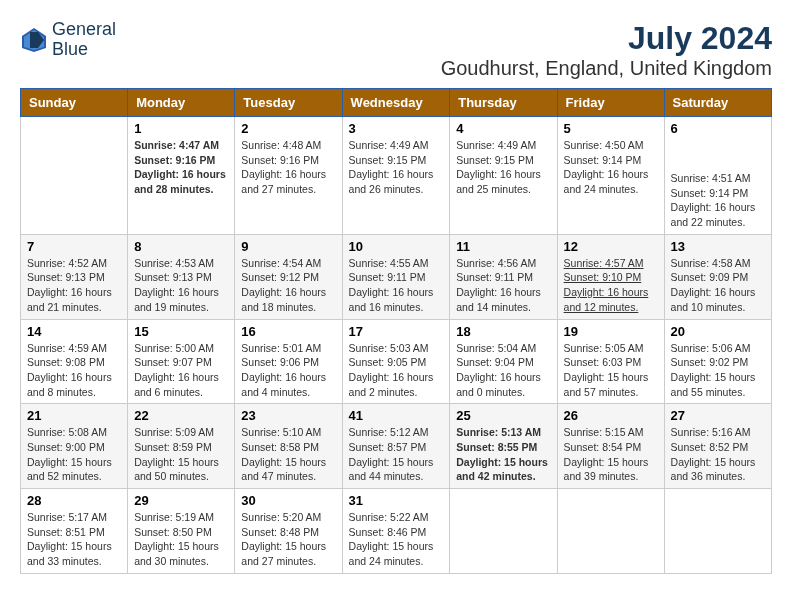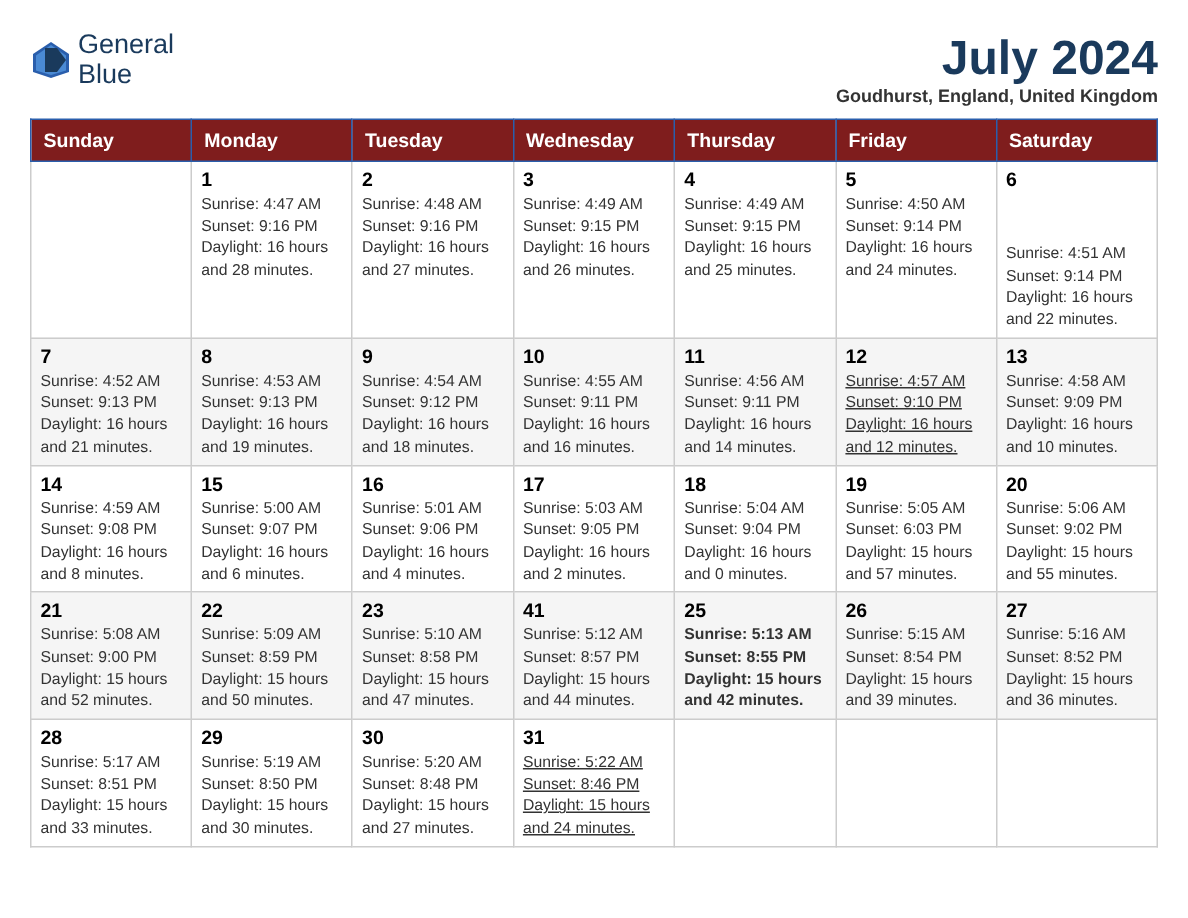--- a/index.html
+++ b/index.html
@@ -40,9 +40,9 @@
       color: #1a3a5c;
     }
     .location {
-      font-size: 12px;
+      font-size: 20px;
       color: #333;
-      font-weight: bold;
+      font-weight: normal;
     }
     .calendar-table {
       width: 100%;

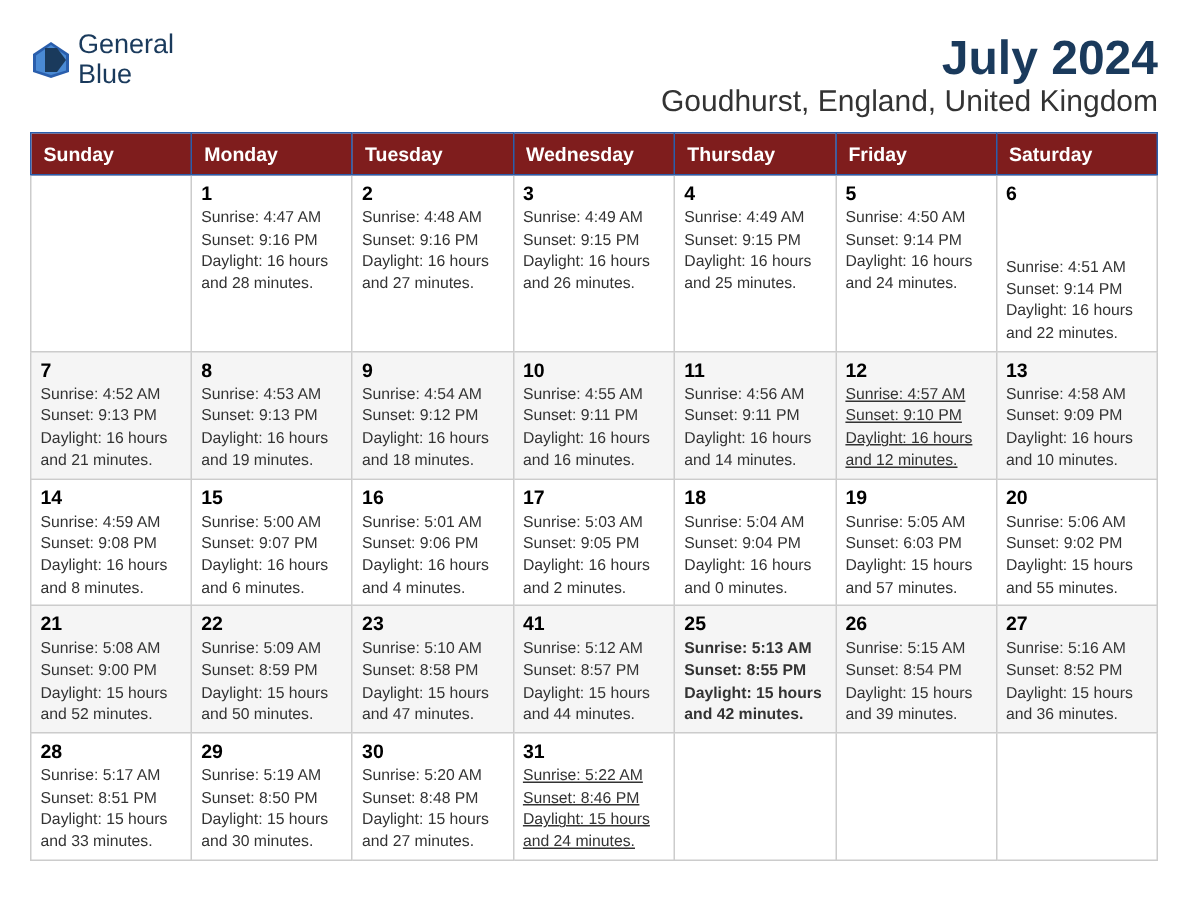--- a/index.html
+++ b/index.html
@@ -50,7 +50,7 @@
       border: 1px solid #ccc;
     }
     .calendar-table th {
-      background-color: #7f1d1d;
+      background-color: #a16207;
       color: #fff;
       text-align: left;
       padding: 6px 8px;

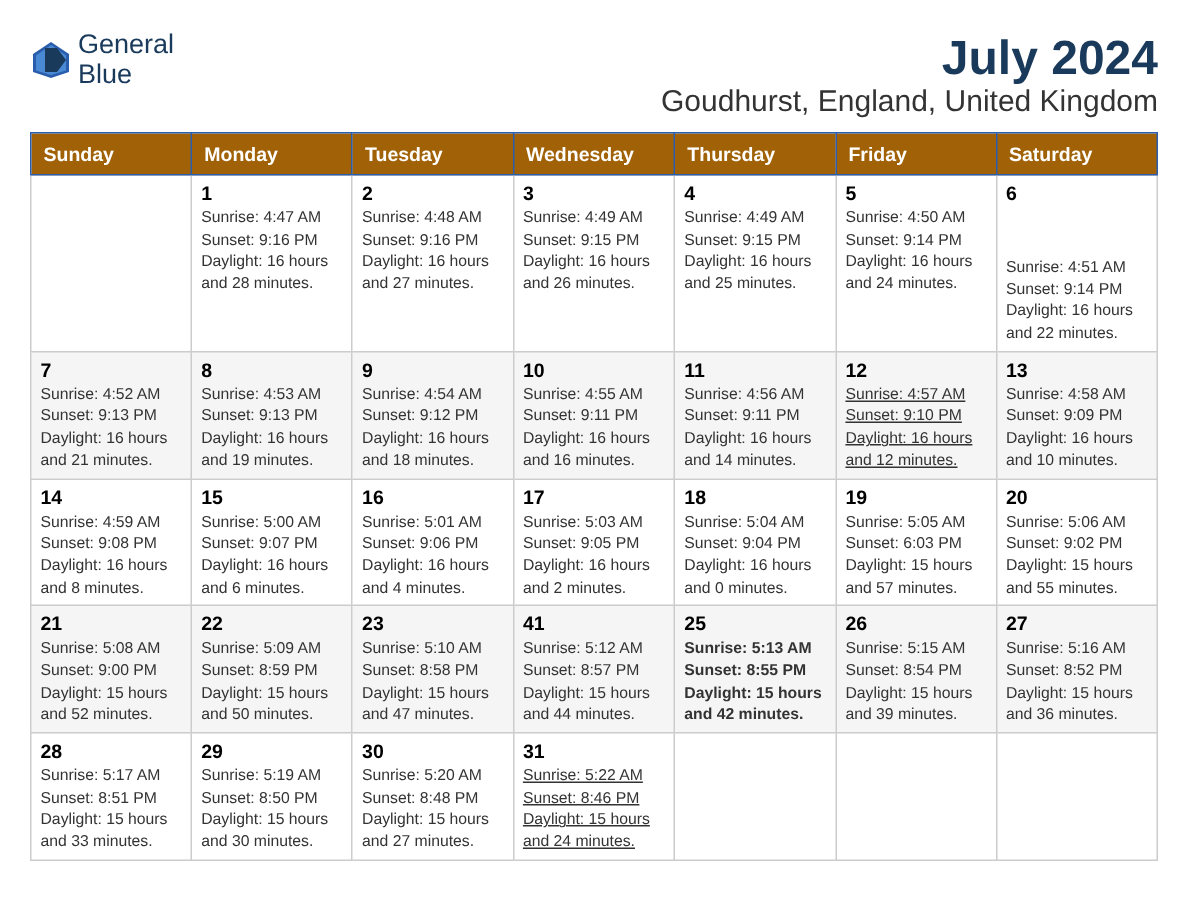--- a/index.html
+++ b/index.html
@@ -125,7 +125,7 @@
         <td class="empty-cell"></td>
         <td>
           <span class="day-number">1</span>
-          <div class="cell-text" style="white-space: pre-line;">Sunrise: 4:47 AM
+          <div class="cell-text" style="white-space: pre-line; font-weight: bold;">Sunrise: 4:47 AM
 Sunset: 9:16 PM
 Daylight: 16 hours
 and 28 minutes.</div>

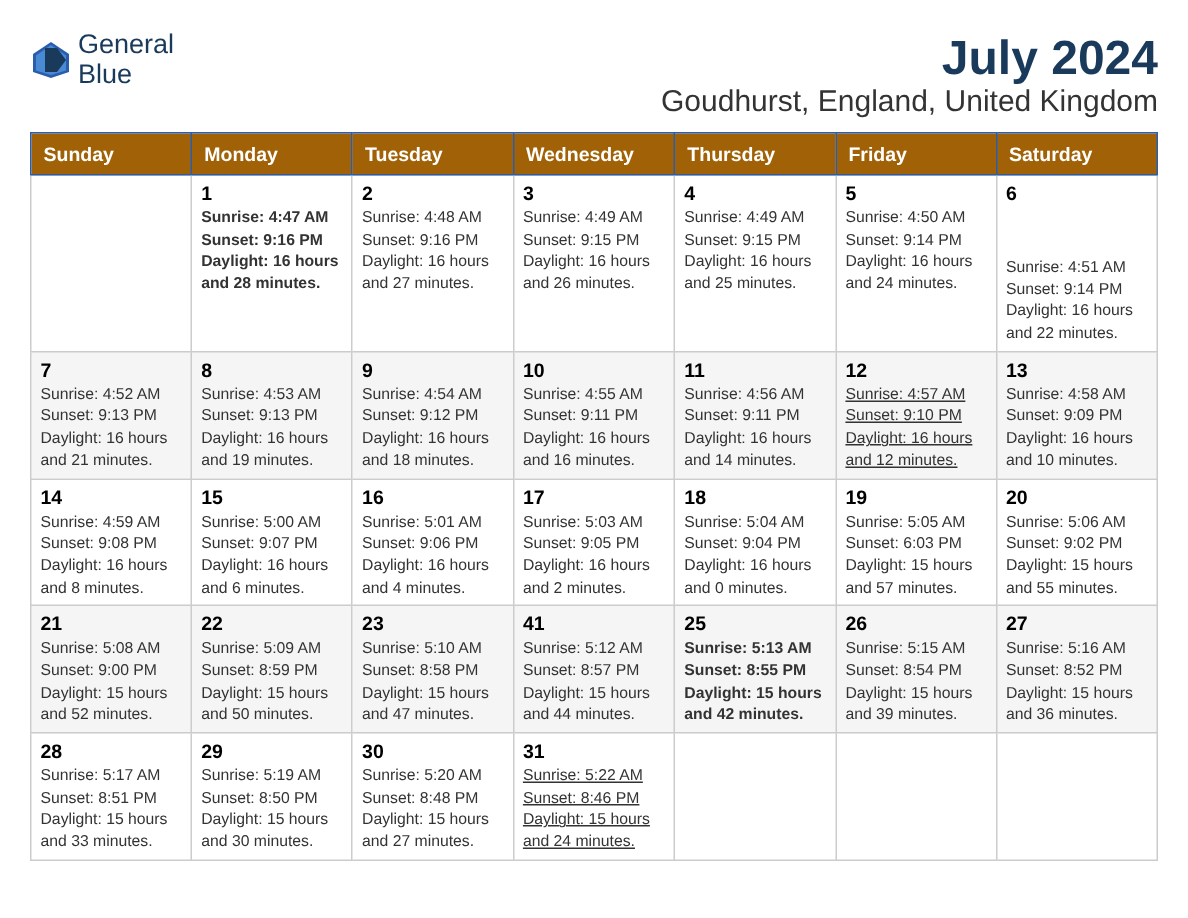--- a/index.html
+++ b/index.html
@@ -343,7 +343,7 @@
         </td>
         <td>
           <span class="day-number">31</span>
-          <div class="cell-text" style="white-space: pre-line; text-decoration: underline;">Sunrise: 5:22 AM
+          <div class="cell-text" style="white-space: pre-line;">Sunrise: 5:22 AM
 Sunset: 8:46 PM
 Daylight: 15 hours
 and 24 minutes.</div>

